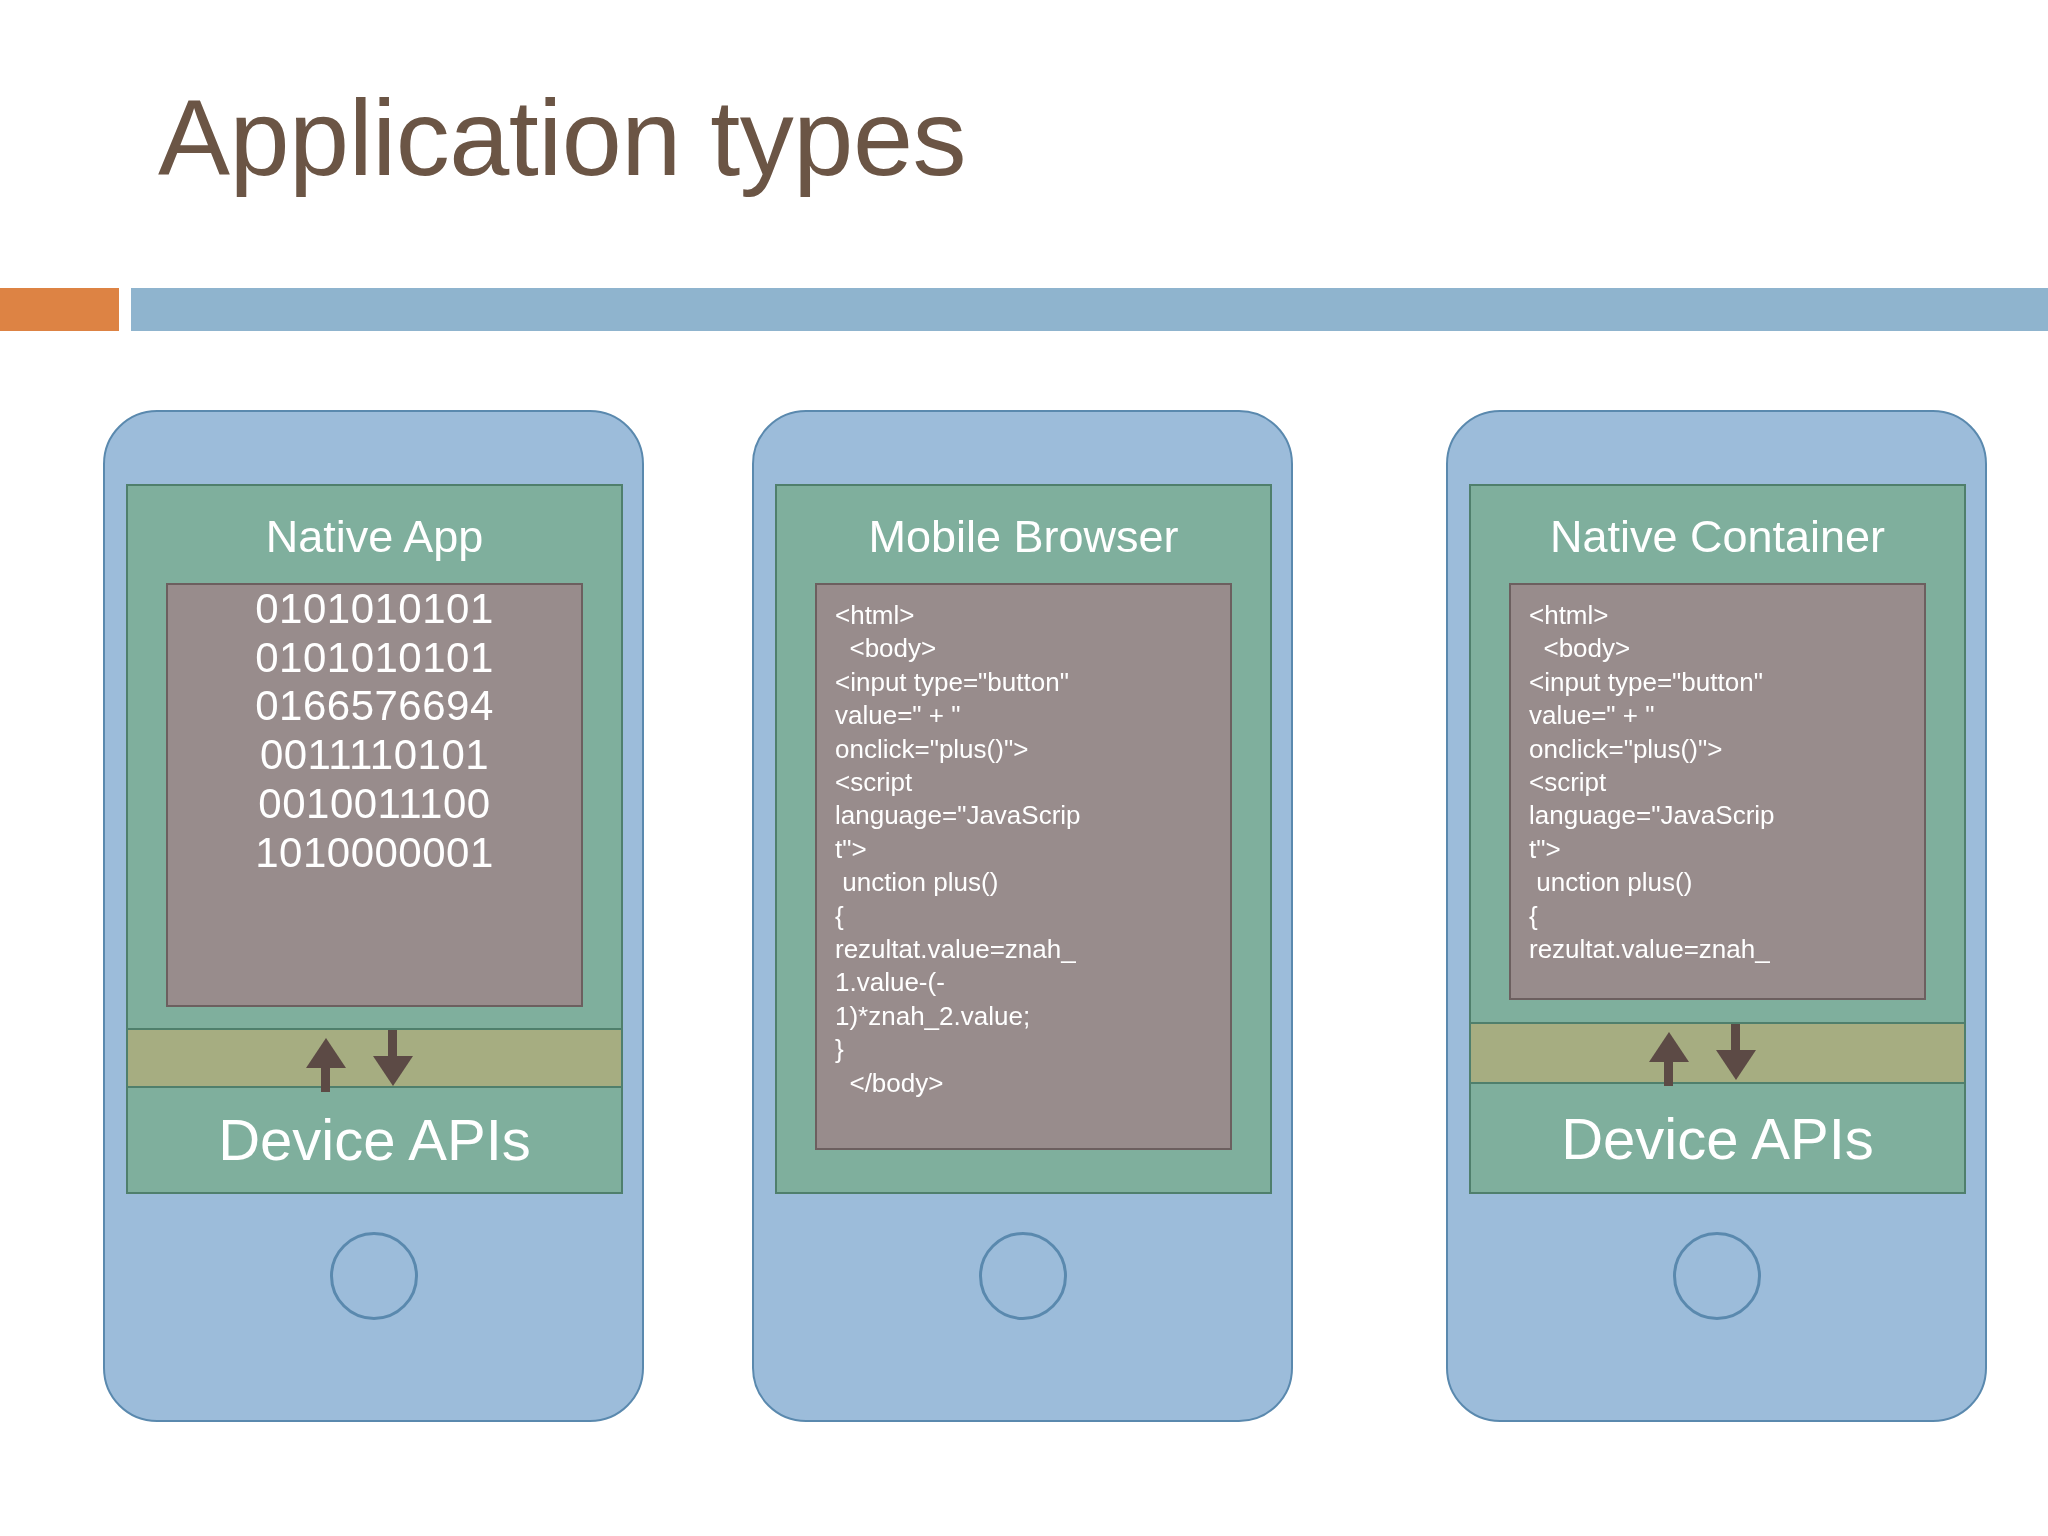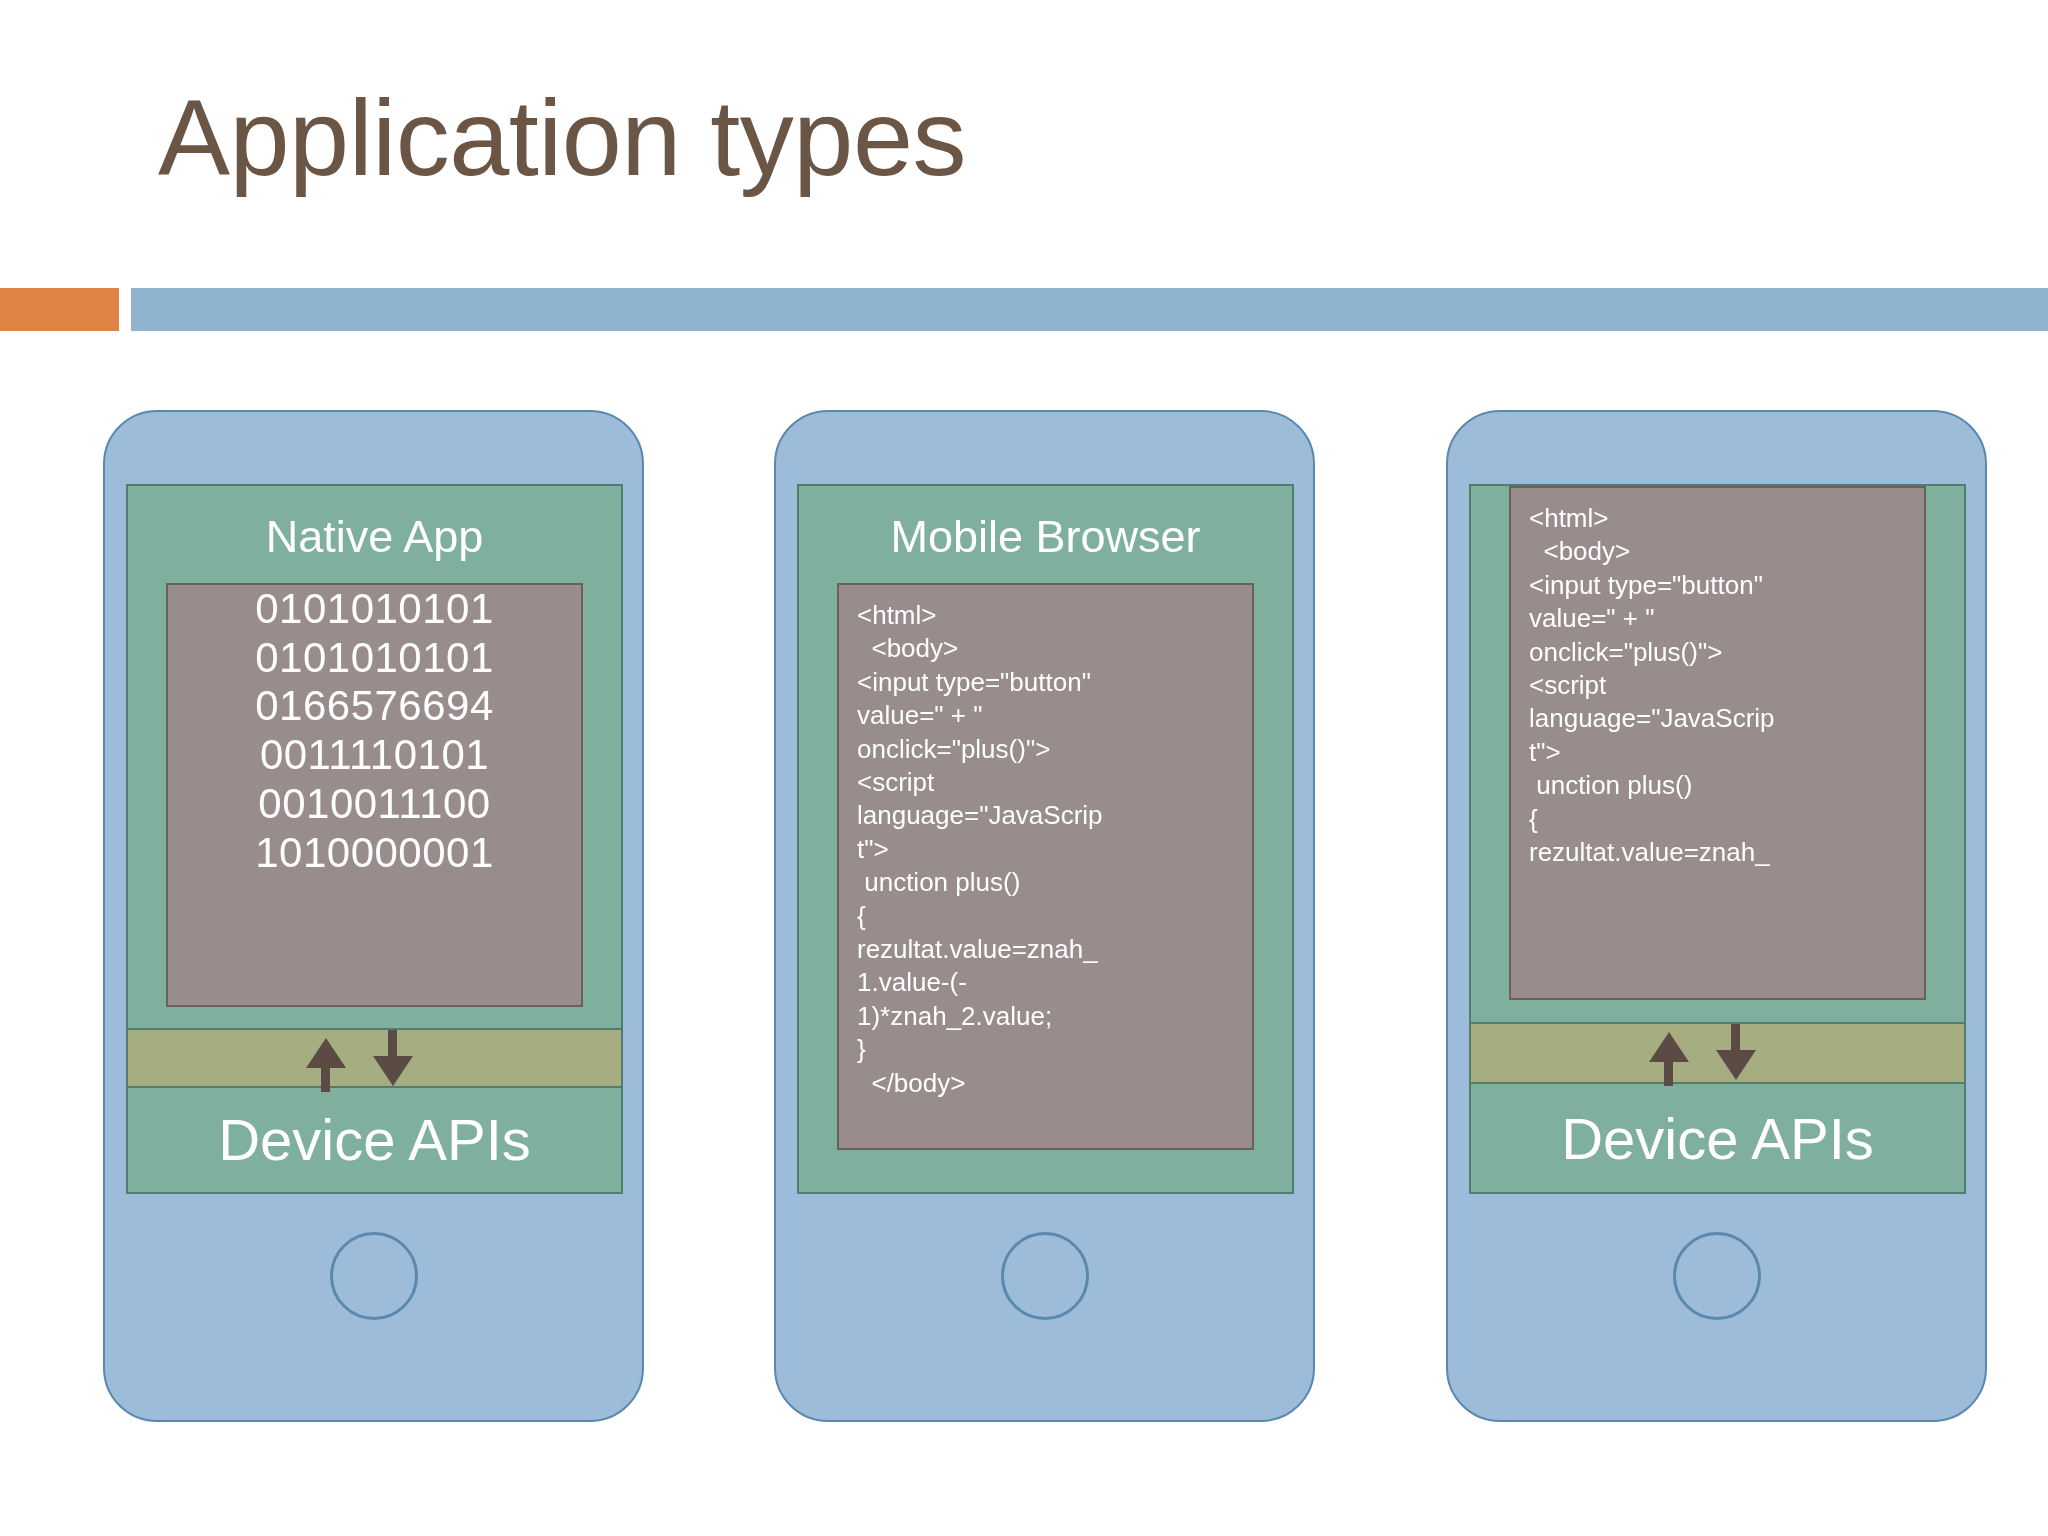--- a/index.html
+++ b/index.html
@@ -60,7 +60,7 @@
     border-radius: 54px;
   }
   #phone-1 { left: 103px; }
-  #phone-2 { left: 774px; }
+  #phone-2 { left: 752px; }
   #phone-3 { left: 1446px; }
 
   .screen {

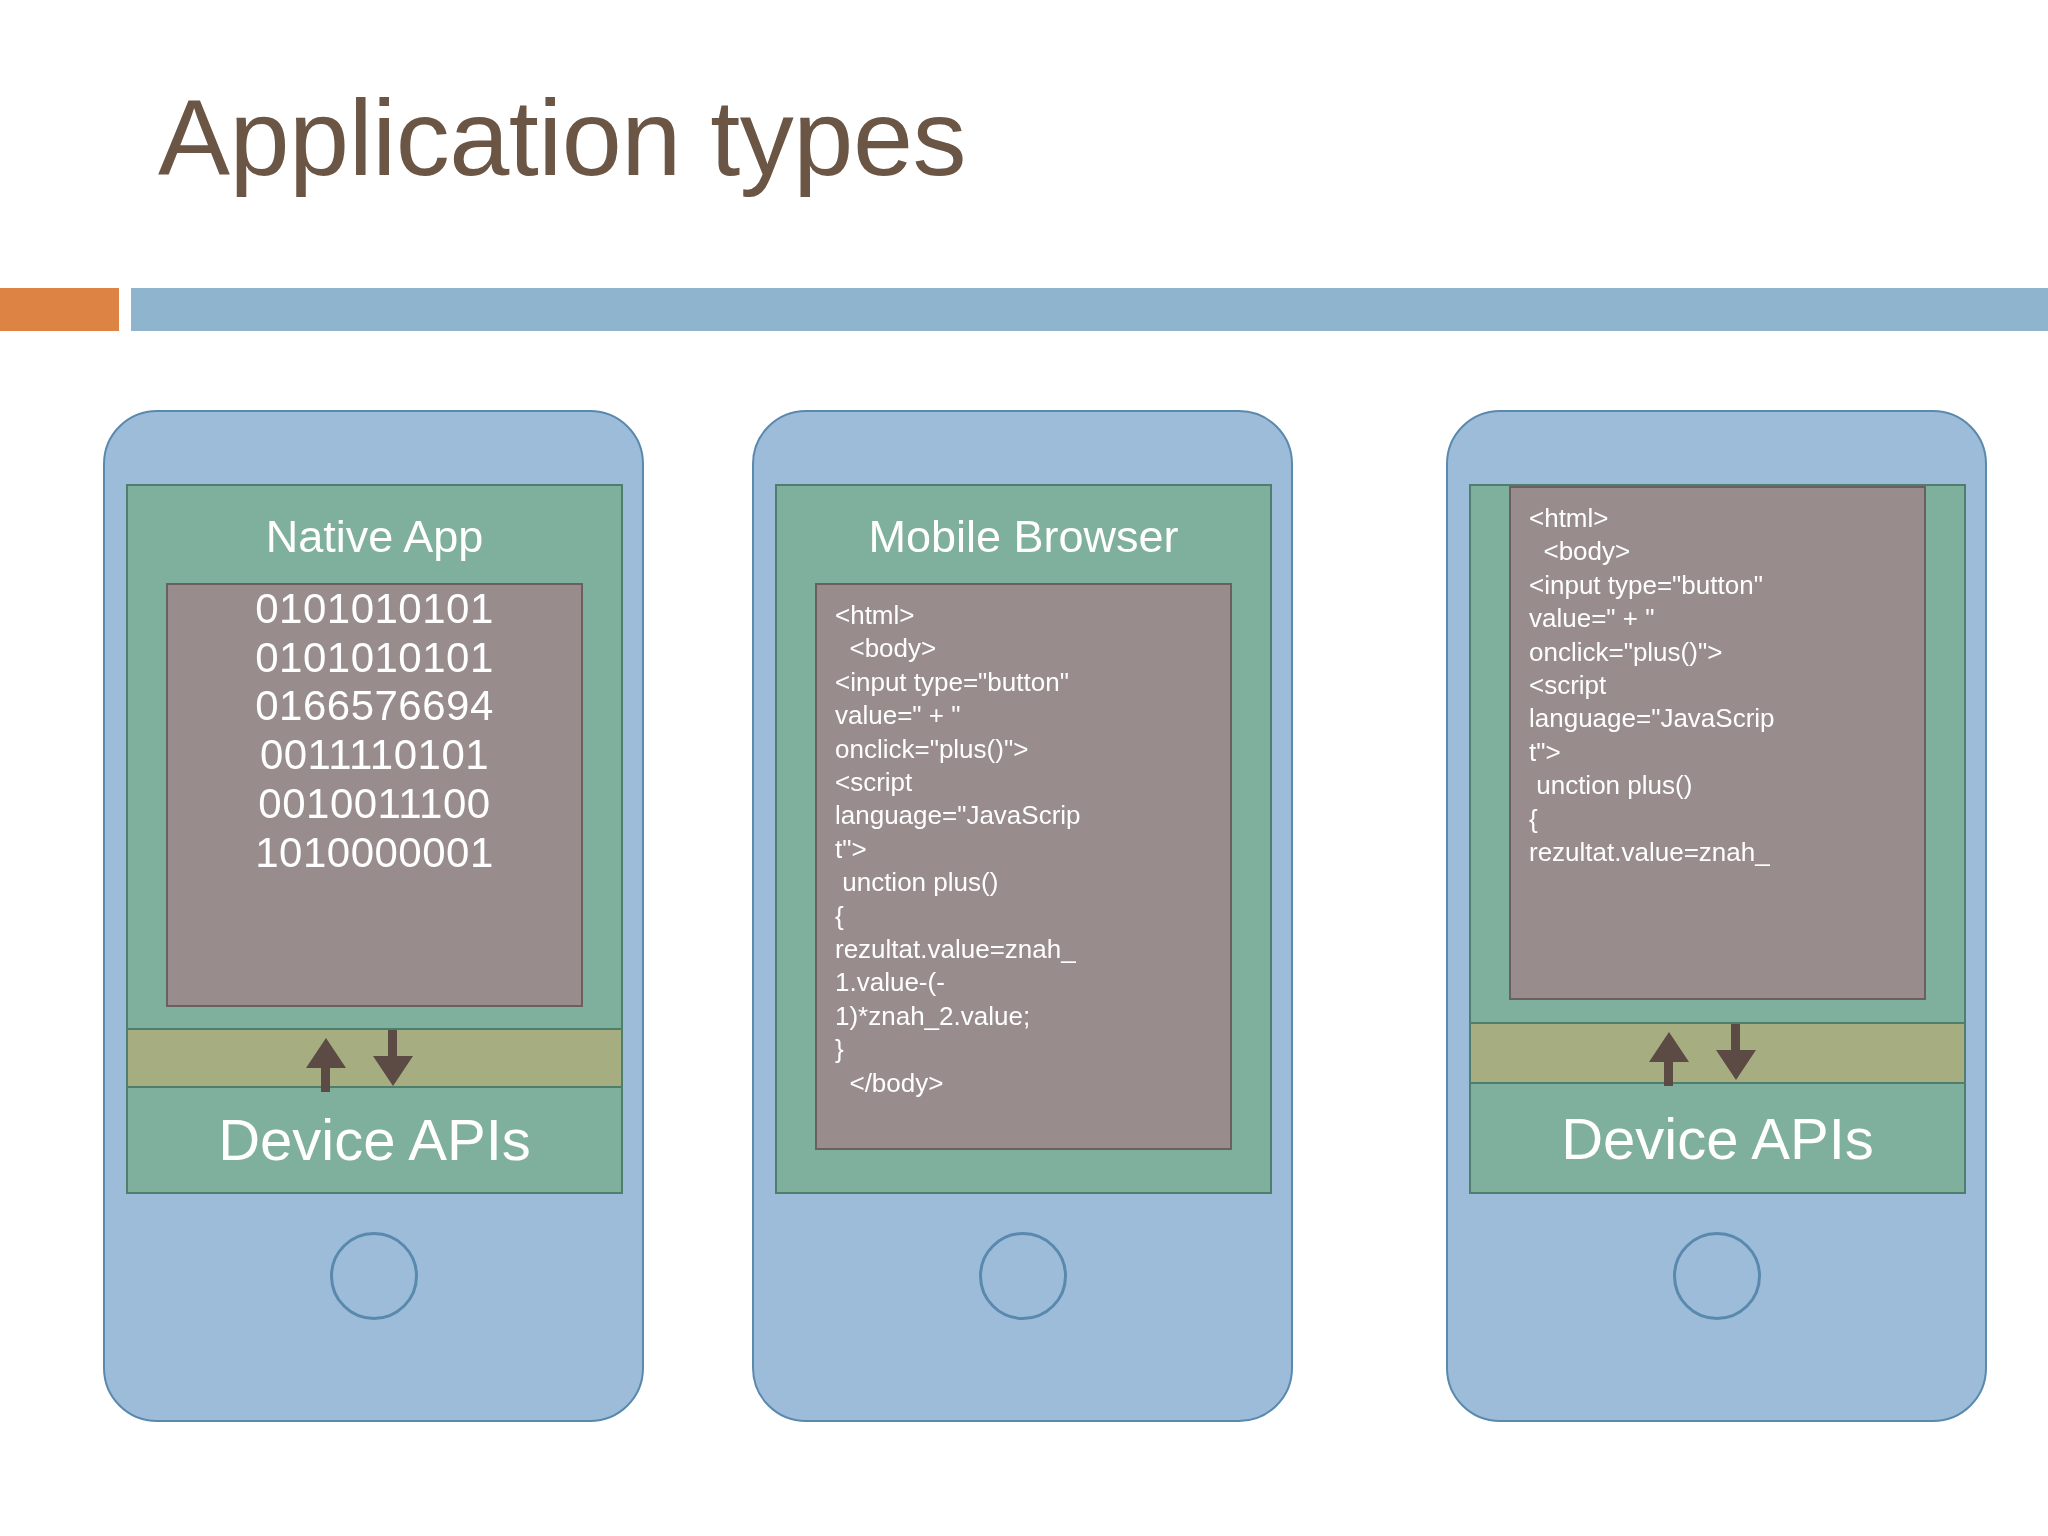--- a/index.html
+++ b/index.html
@@ -238,6 +238,7 @@
 
   <div class="phone" id="phone-3">
     <div class="screen">
+      <div class="screen-title">Native Container</div>
       <div class="code-box">
         <div class="code-line">&lt;html&gt;</div>
         <div class="code-line">  &lt;body&gt;</div>

